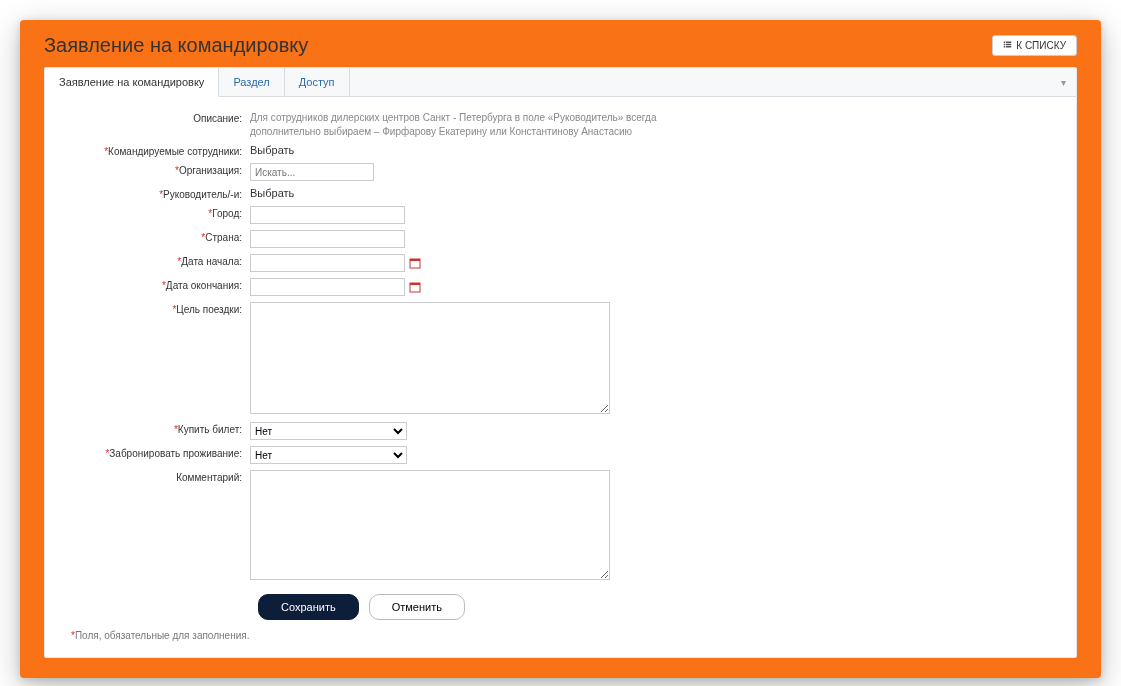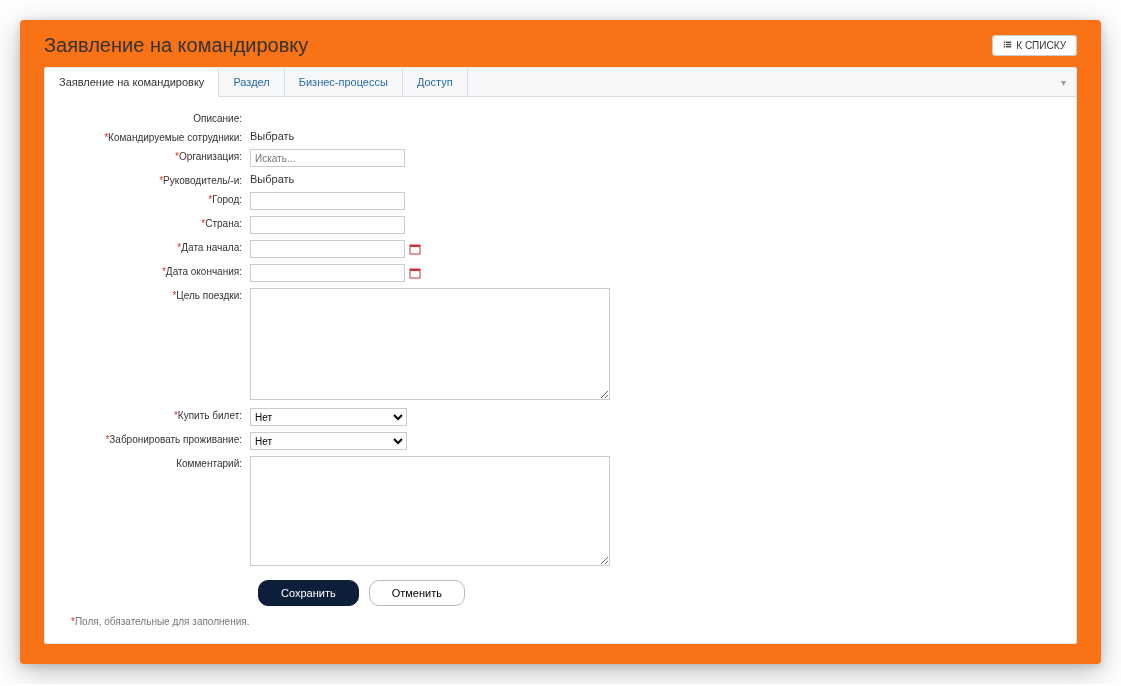--- a/index.html
+++ b/index.html
@@ -200,7 +200,6 @@
     <div class="tabs">
       <div class="tab active">Заявление на командировку</div>
       <div class="tab inactive">Раздел</div>
-      <div class="tab inactive">Бизнес-процессы</div>
       <div class="tab inactive">Доступ</div>
       <div class="tab-caret">▾</div>
     </div>

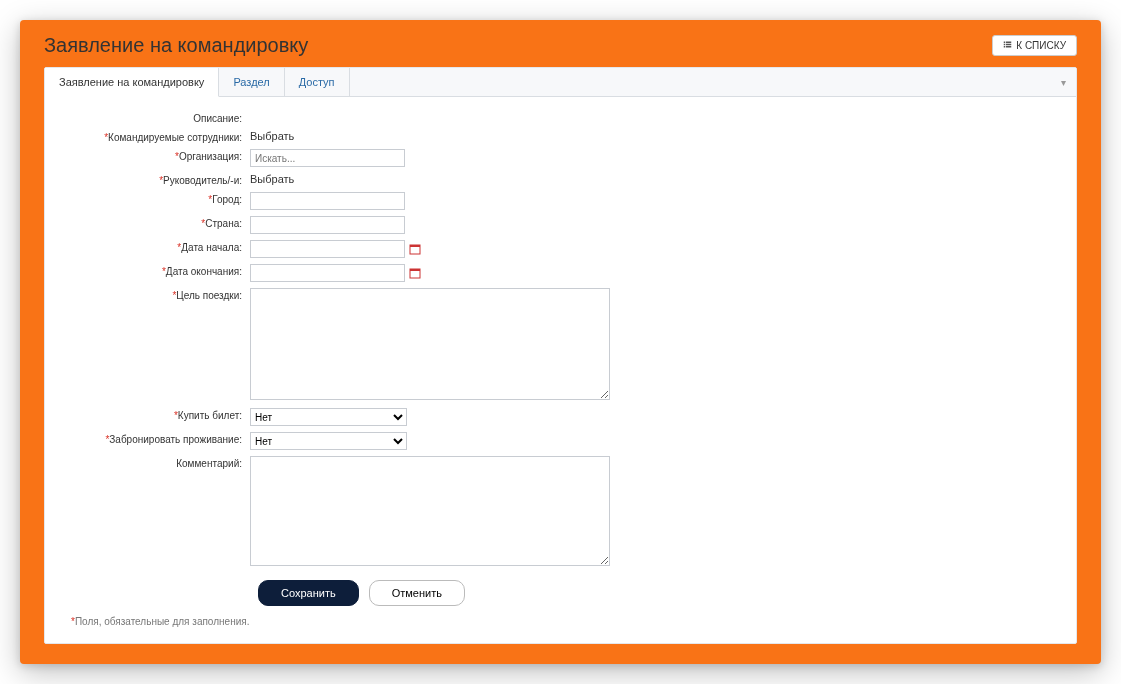--- a/index.html
+++ b/index.html
@@ -208,6 +208,7 @@
 
       <div class="row">
         <div class="label-col">Описание:</div>
+        <div class="value-col desc-text">Для сотрудников дилерских центров Санкт - Петербурга в поле «Руководитель» всегда дополнительно выбираем – Фирфарову Екатерину или Константинову Анастасию</div>
       </div>
 
       <div class="row">

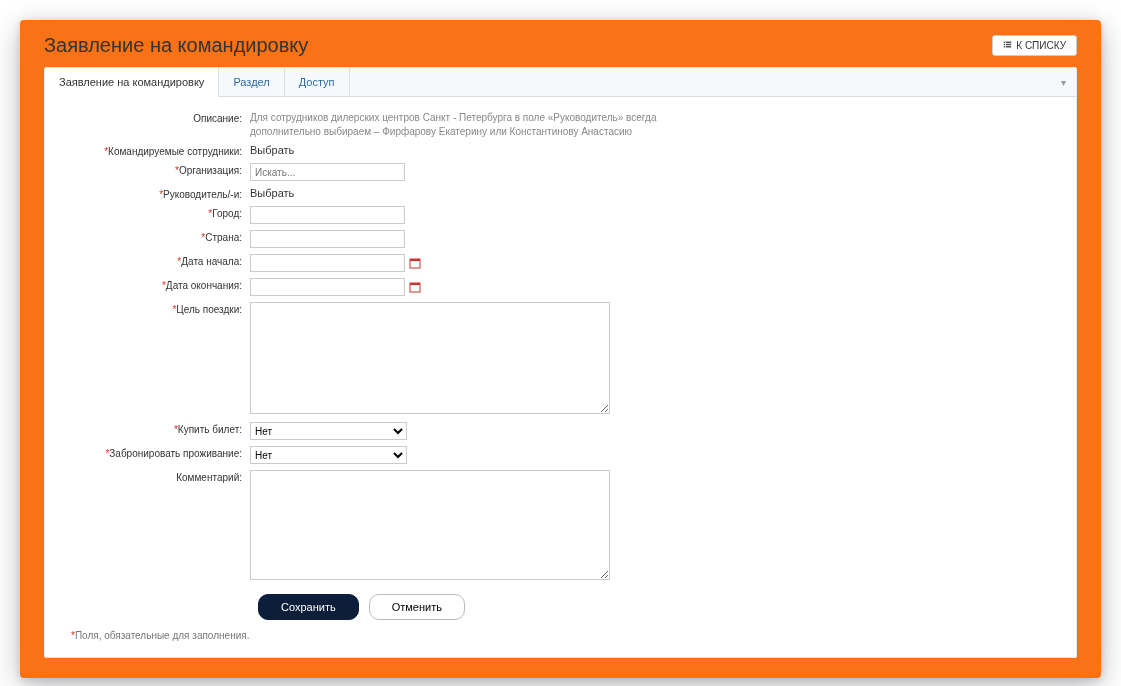--- a/index.html
+++ b/index.html
@@ -113,7 +113,7 @@
     padding: 0 4px;
   }
   input[type="text"].search {
-    width: 155px;
+    width: 124px;
     height: 18px;
     border: 1px solid #c8ccd2;
     font-size: 10px;

